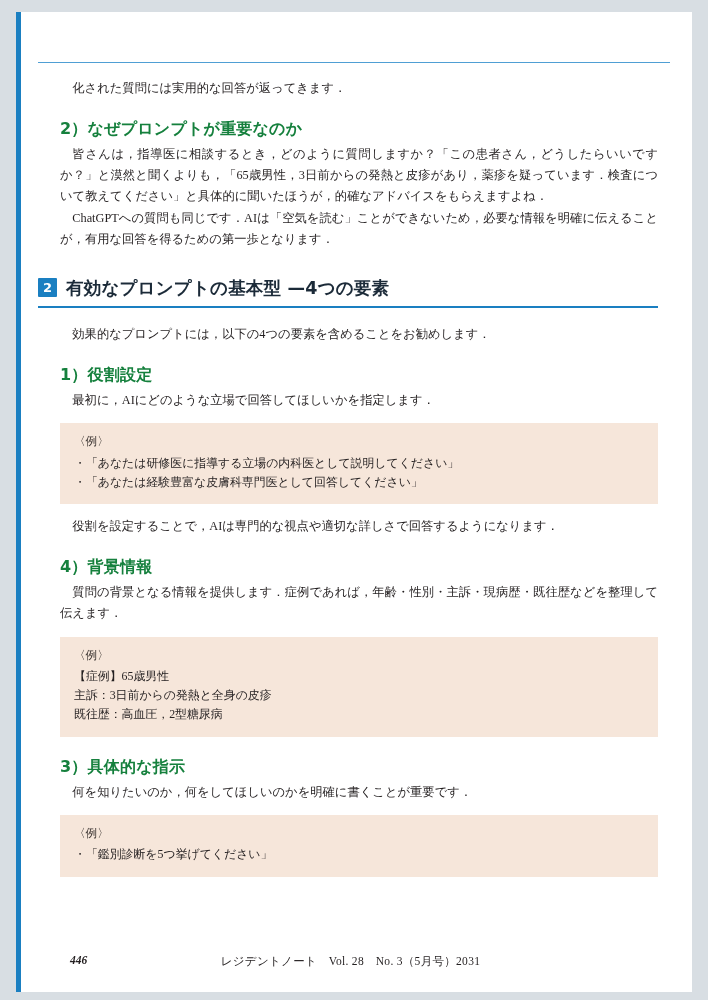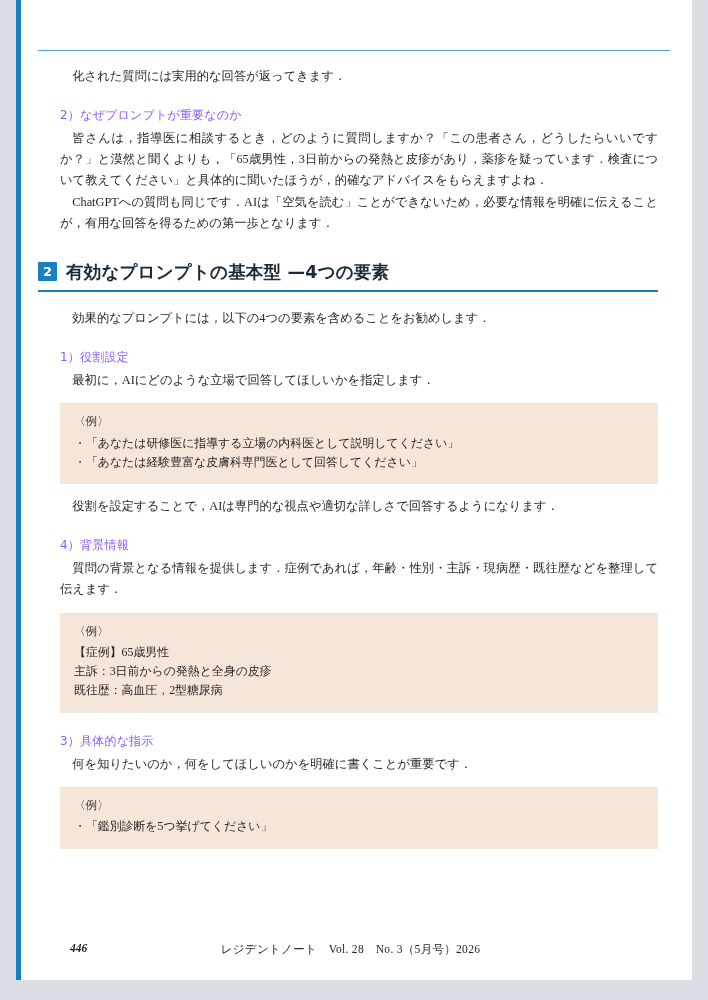--- a/index.html
+++ b/index.html
@@ -16,7 +16,7 @@
     position: relative;
     width: 676px;
     height: 980px;
-    margin: 0 auto;
+    margin: 12px auto;
     background: #ffffff;
     box-sizing: border-box;
   }

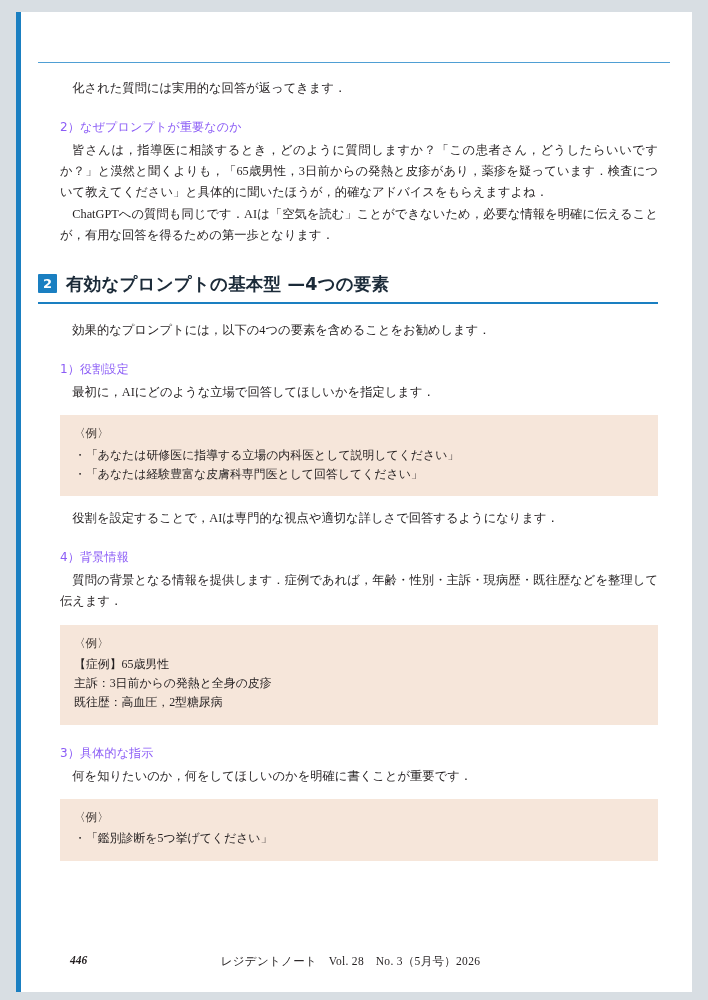--- a/index.html
+++ b/index.html
@@ -87,9 +87,9 @@
   h3.sub {
     margin: 20px 0 4px 22px;
     font-family: "DejaVu Sans", "Liberation Sans", sans-serif;
-    font-size: 12px;
-    font-weight: normal;
-    color: #8b5cf6;
+    font-size: 16px;
+    font-weight: bold;
+    color: #15803d;
     letter-spacing: 0.2px;
   }
   .example-box {

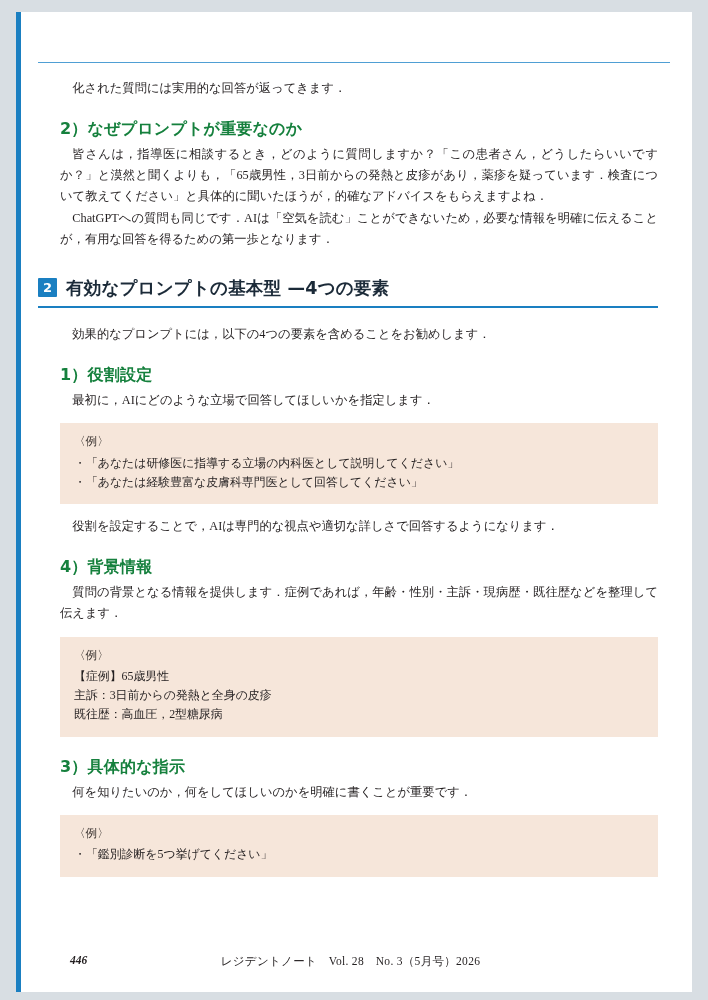--- a/index.html
+++ b/index.html
@@ -193,7 +193,7 @@
 
   <div class="footer">
     <span class="folio">446</span>
-    <span class="journal">レジデントノート　Vol. 28　No. 3（5月号）2026</span>
+    <span class="journal">レジデントノート　Vol. 28　No. 3（5月号）2031</span>
   </div>
 </div>
 

